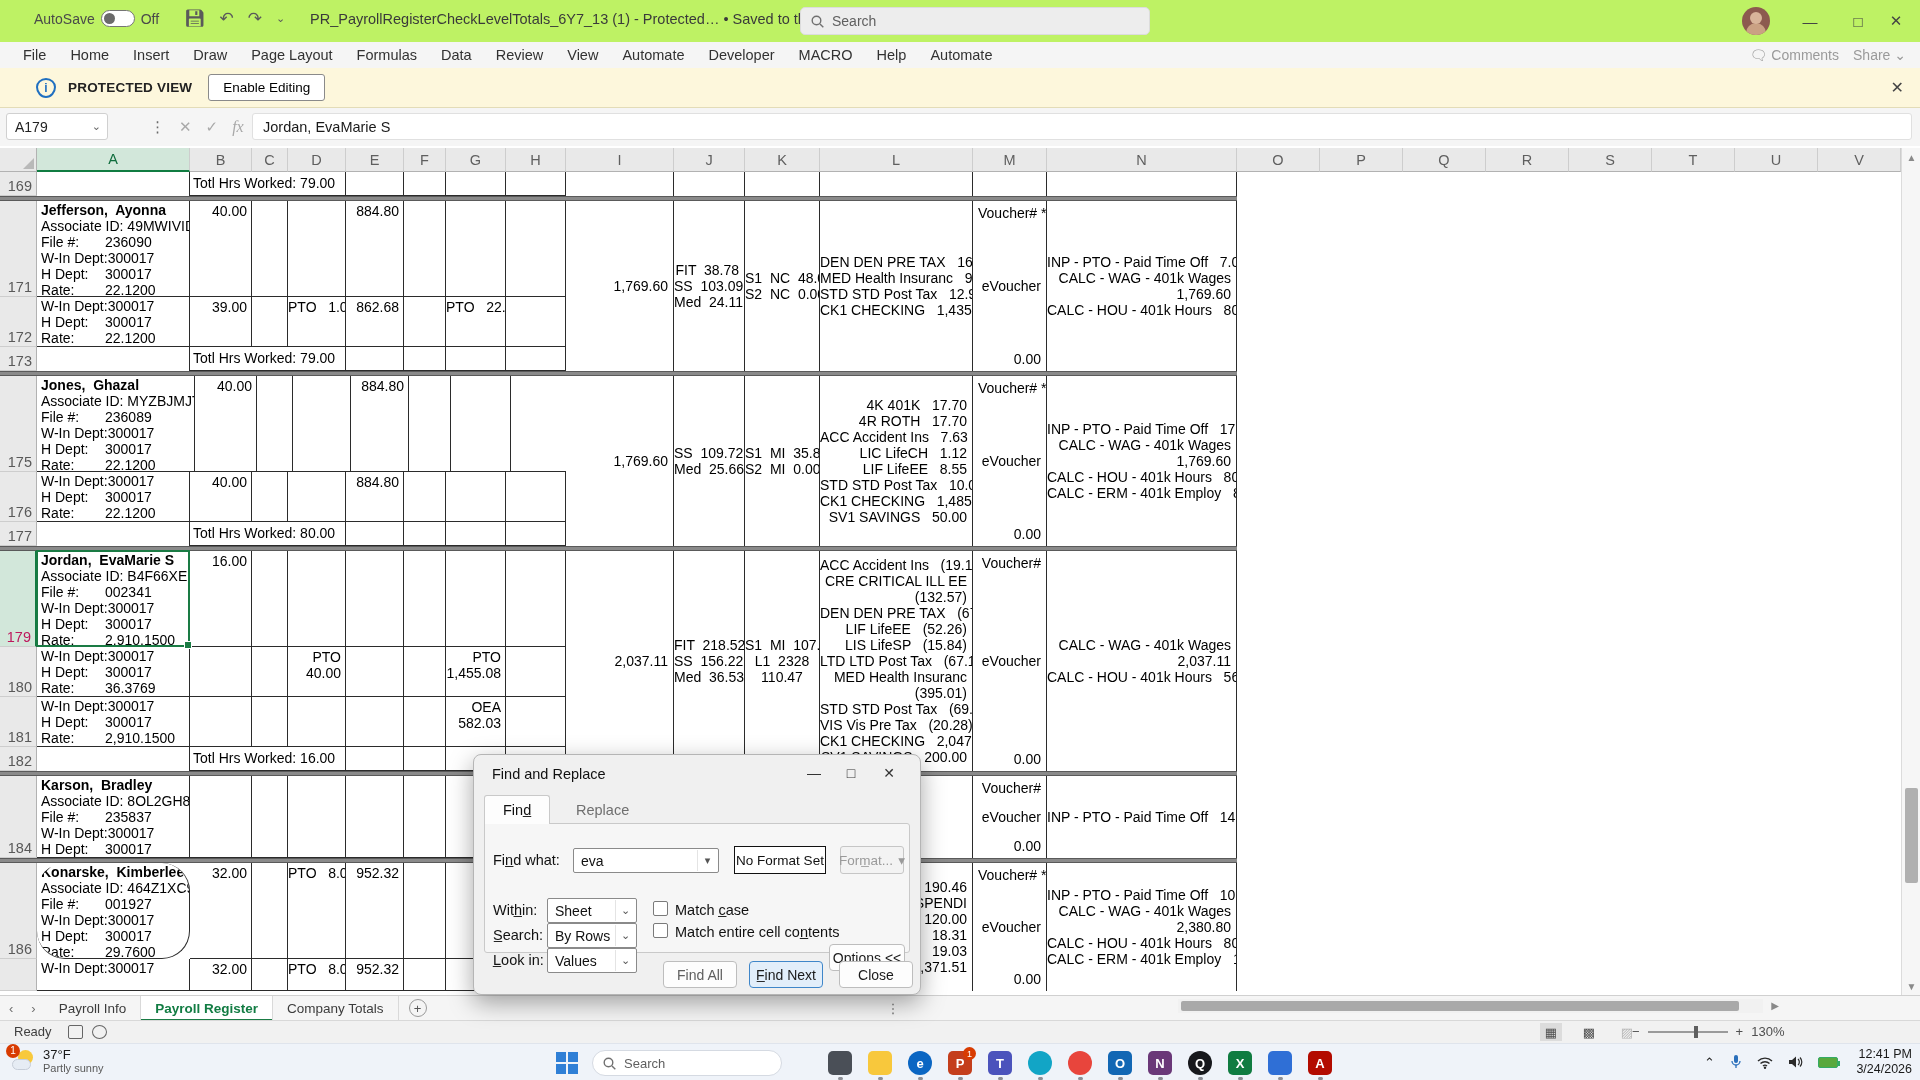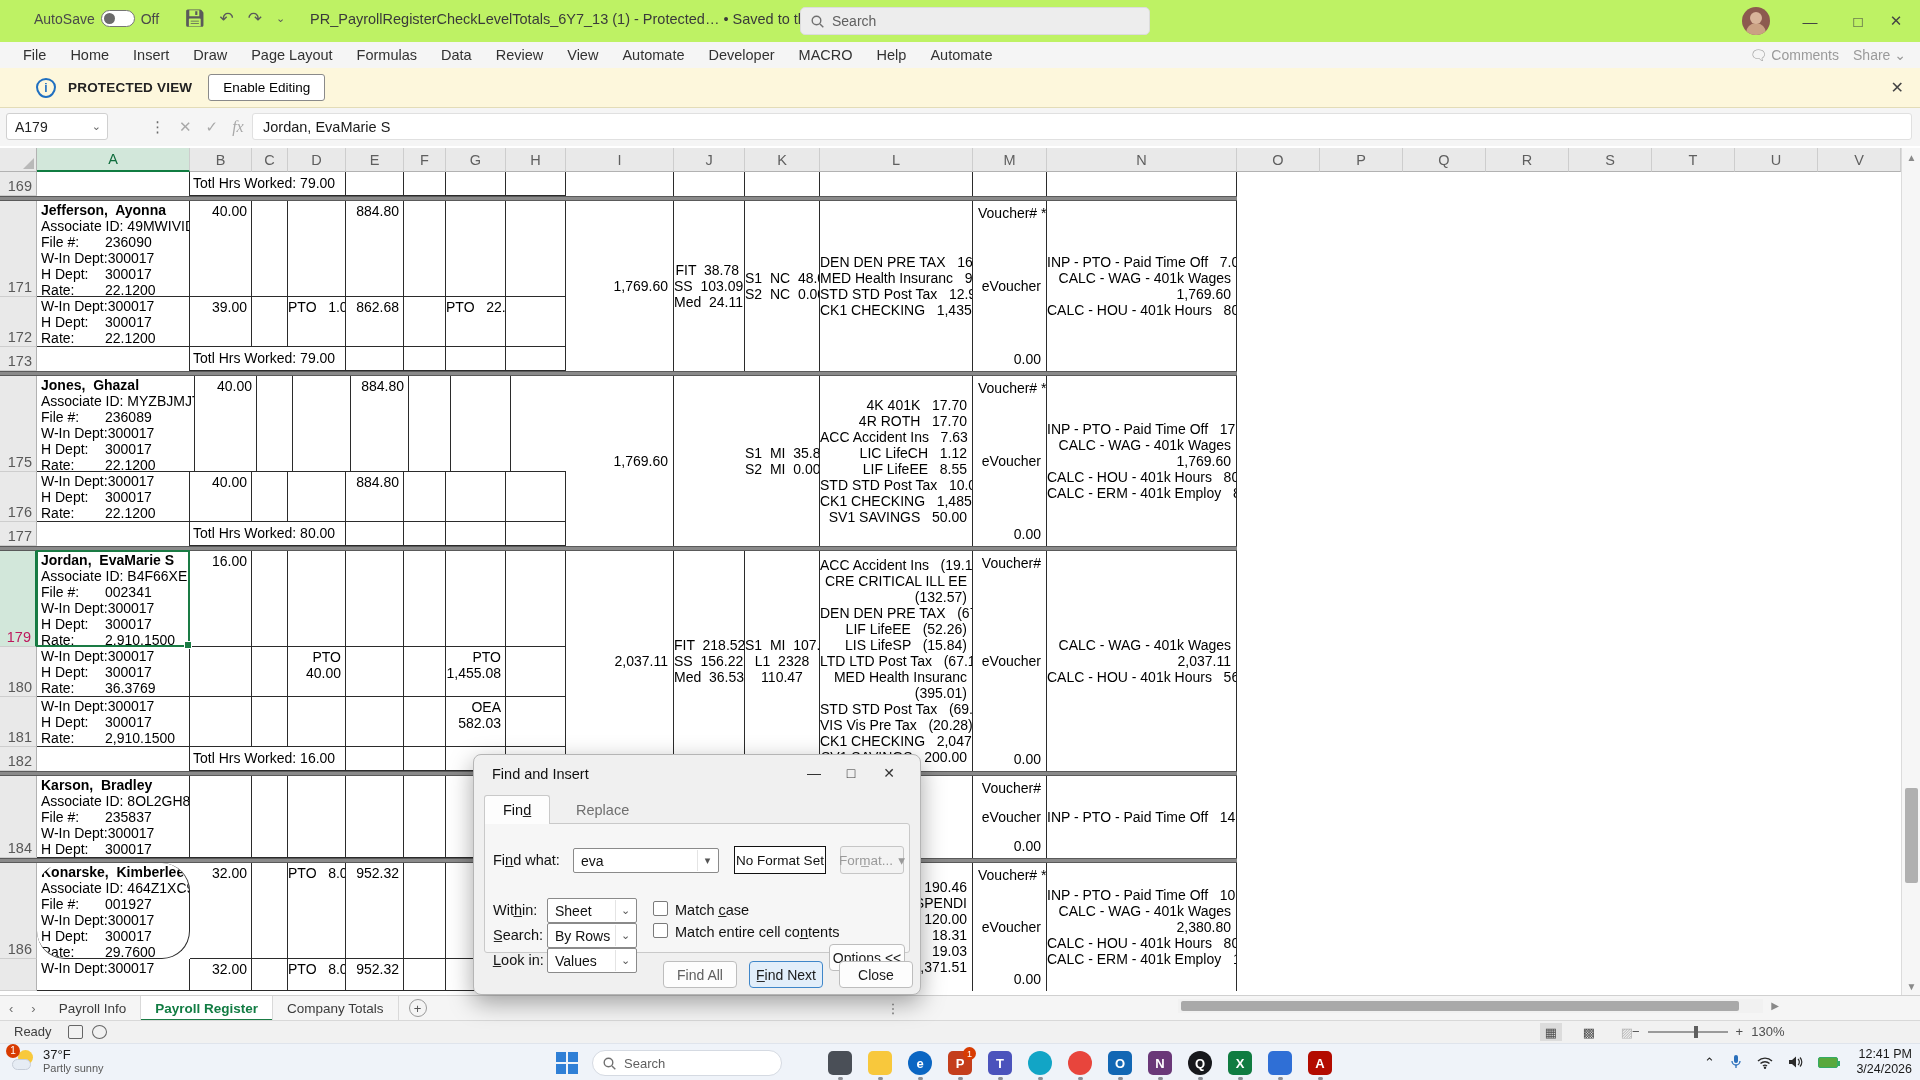--- a/index.html
+++ b/index.html
@@ -332,6 +332,8 @@
           <div class="cell " style="width: 60px;"></div>
         </div>
         <div class="mergecell mc-center ralign" style="left: 566px; width: 108px; height: 170px;">1,769.60</div>
+        <div class="mergecell mc-center ralign" style="left: 674px; width: 71px; height: 170px;">SS  109.72
+Med  25.66</div>
         <div class="mergecell mc-center calign" style="left: 745px; width: 75px; height: 170px;">S1  MI  35.88
 S2  MI  0.00</div>
         <div class="mergecell mc-center ralign" style="left: 820px; width: 153px; height: 170px;">4K 401K   17.70

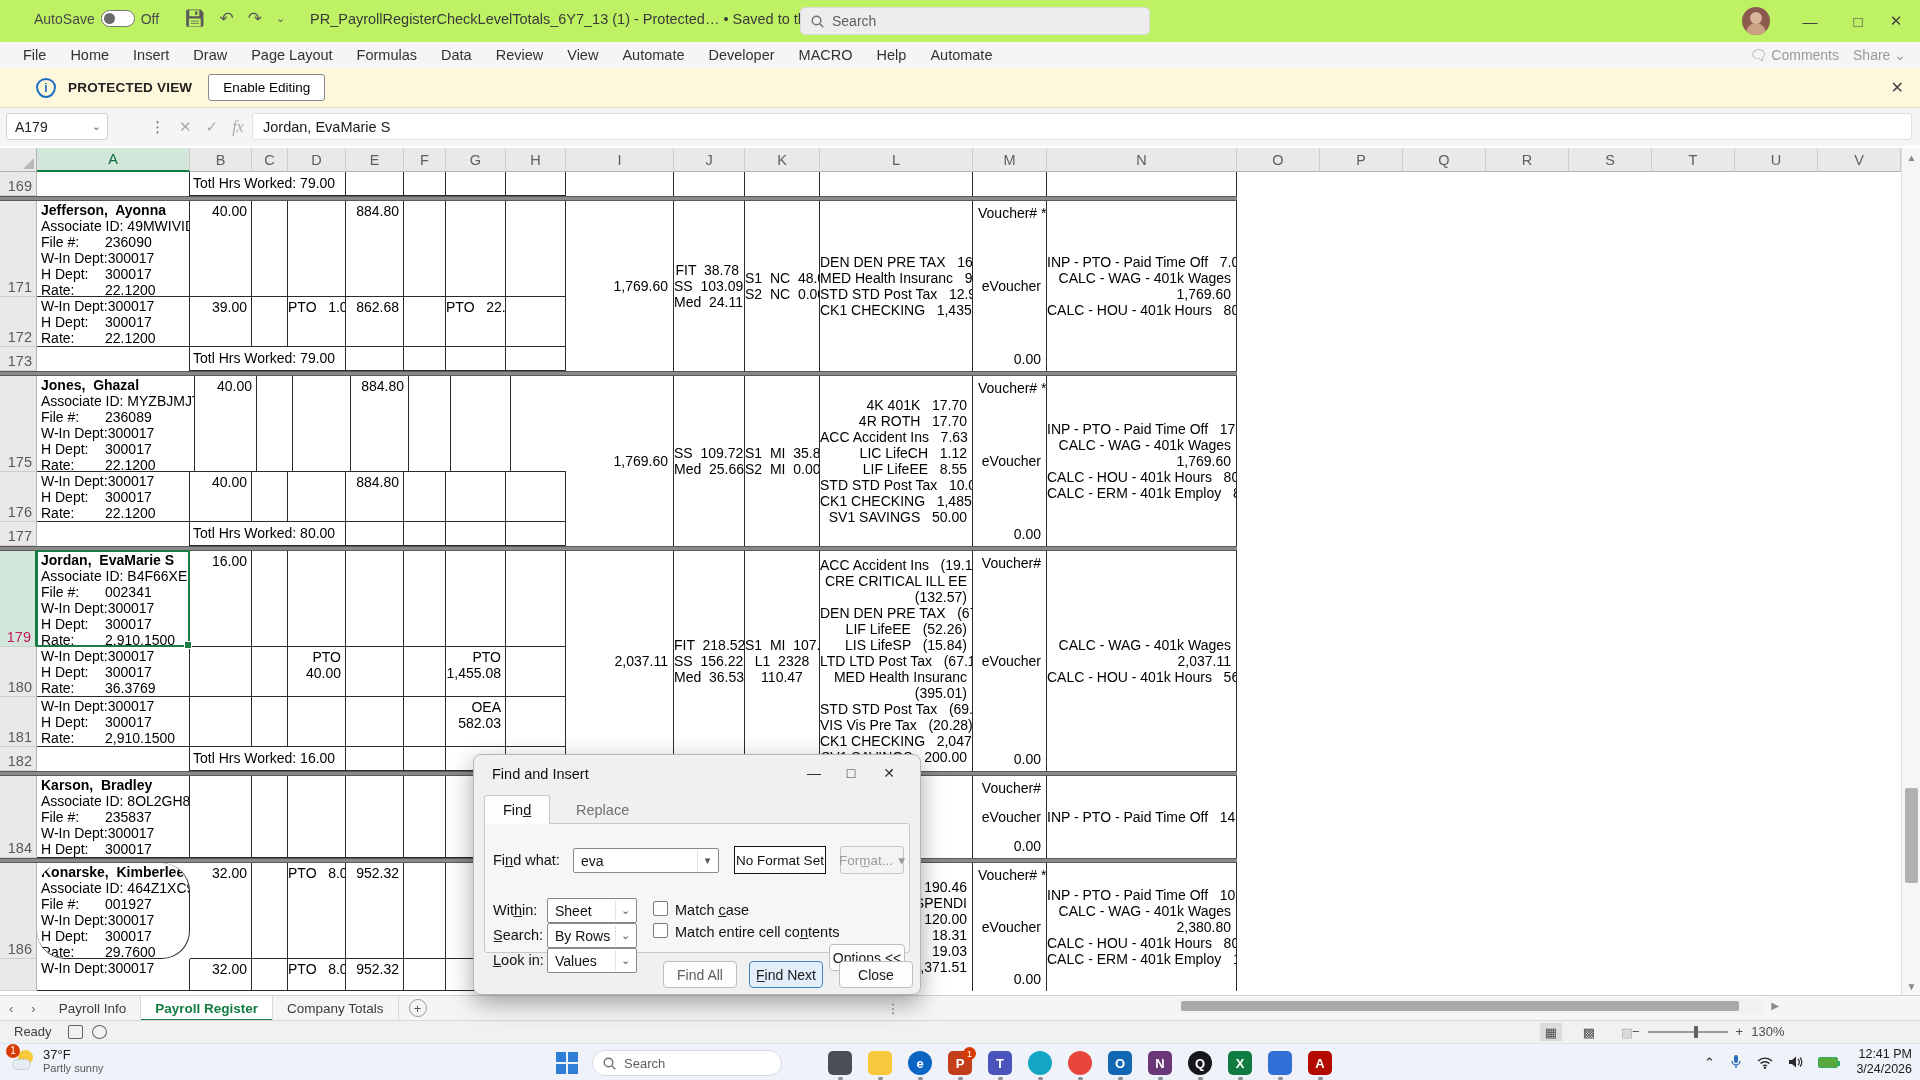--- a/index.html
+++ b/index.html
@@ -493,7 +493,7 @@
 </div>
 
 <div id="dlg">
-  <div id="dlg-title">Find and Insert</div>
+  <div id="dlg-title">Find and Replace</div>
   <div class="dlg-sys" style="left:325px;">—</div>
   <div class="dlg-sys" style="left:362px;">□</div>
   <div class="dlg-sys" style="left:400px;">✕</div>

